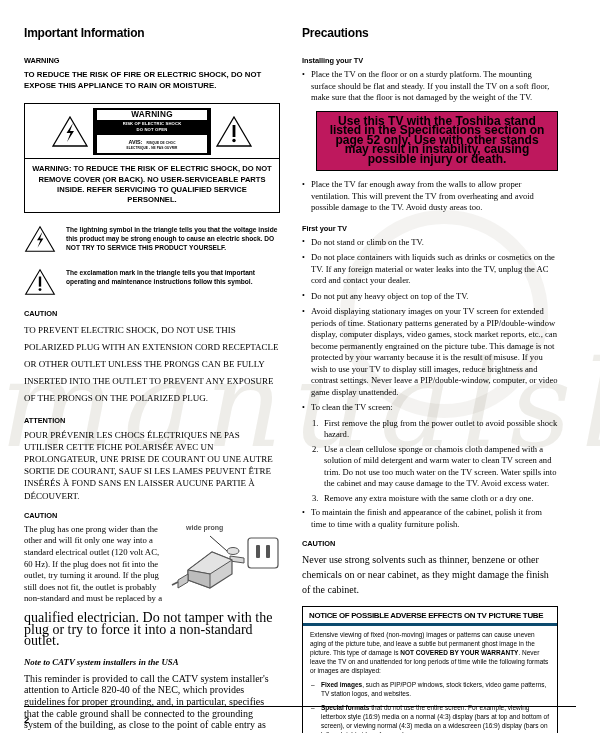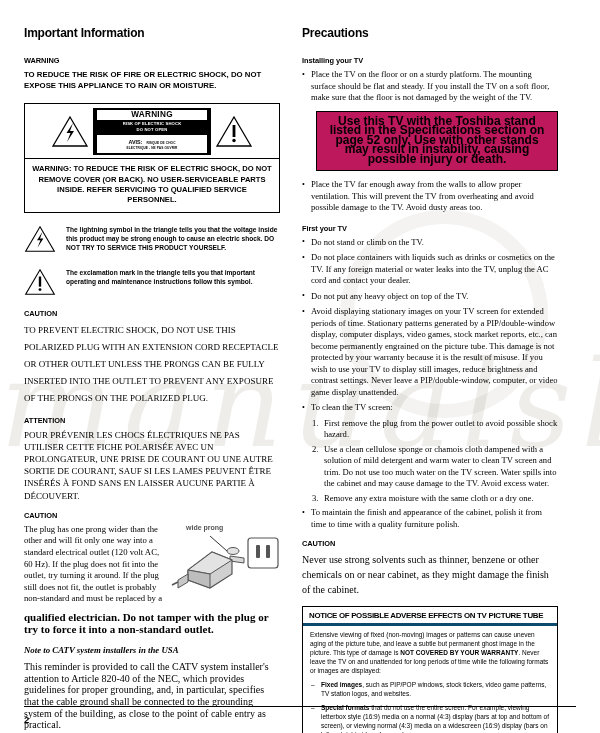--- a/index.html
+++ b/index.html
@@ -256,7 +256,7 @@
 
       <p class="body" style="font-size:8.7px;line-height:11.6px;">The plug has one prong wider than the other and will fit only one way into a standard electrical outlet (120 volt AC, 60 Hz). If the plug does not fit into the outlet, try turning it around. If the plug still does not fit, the outlet is probably non-standard and must be replaced by a</p>
       <div class="clear"></div>
-      <p class="body" style="font-size:11px;line-height:11.6px;font-weight:bold;">qualified electrician. Do not tamper with the plug or try to force it into a non-standard outlet.</p>
+      <p class="body" style="font-size:14px;line-height:11.6px;">qualified electrician. Do not tamper with the plug or try to force it into a non-standard outlet.</p>
 
       <div class="ital-head">Note to CATV system installers in the USA</div>
       <p class="body" style="font-size:10px;line-height:11.6px;">This reminder is provided to call the CATV system installer's attention to Article 820-40 of the NEC, which provides guidelines for proper grounding, and, in particular, specifies that the cable ground shall be connected to the grounding system of the building, as close to the point of cable entry as practical.</p>

